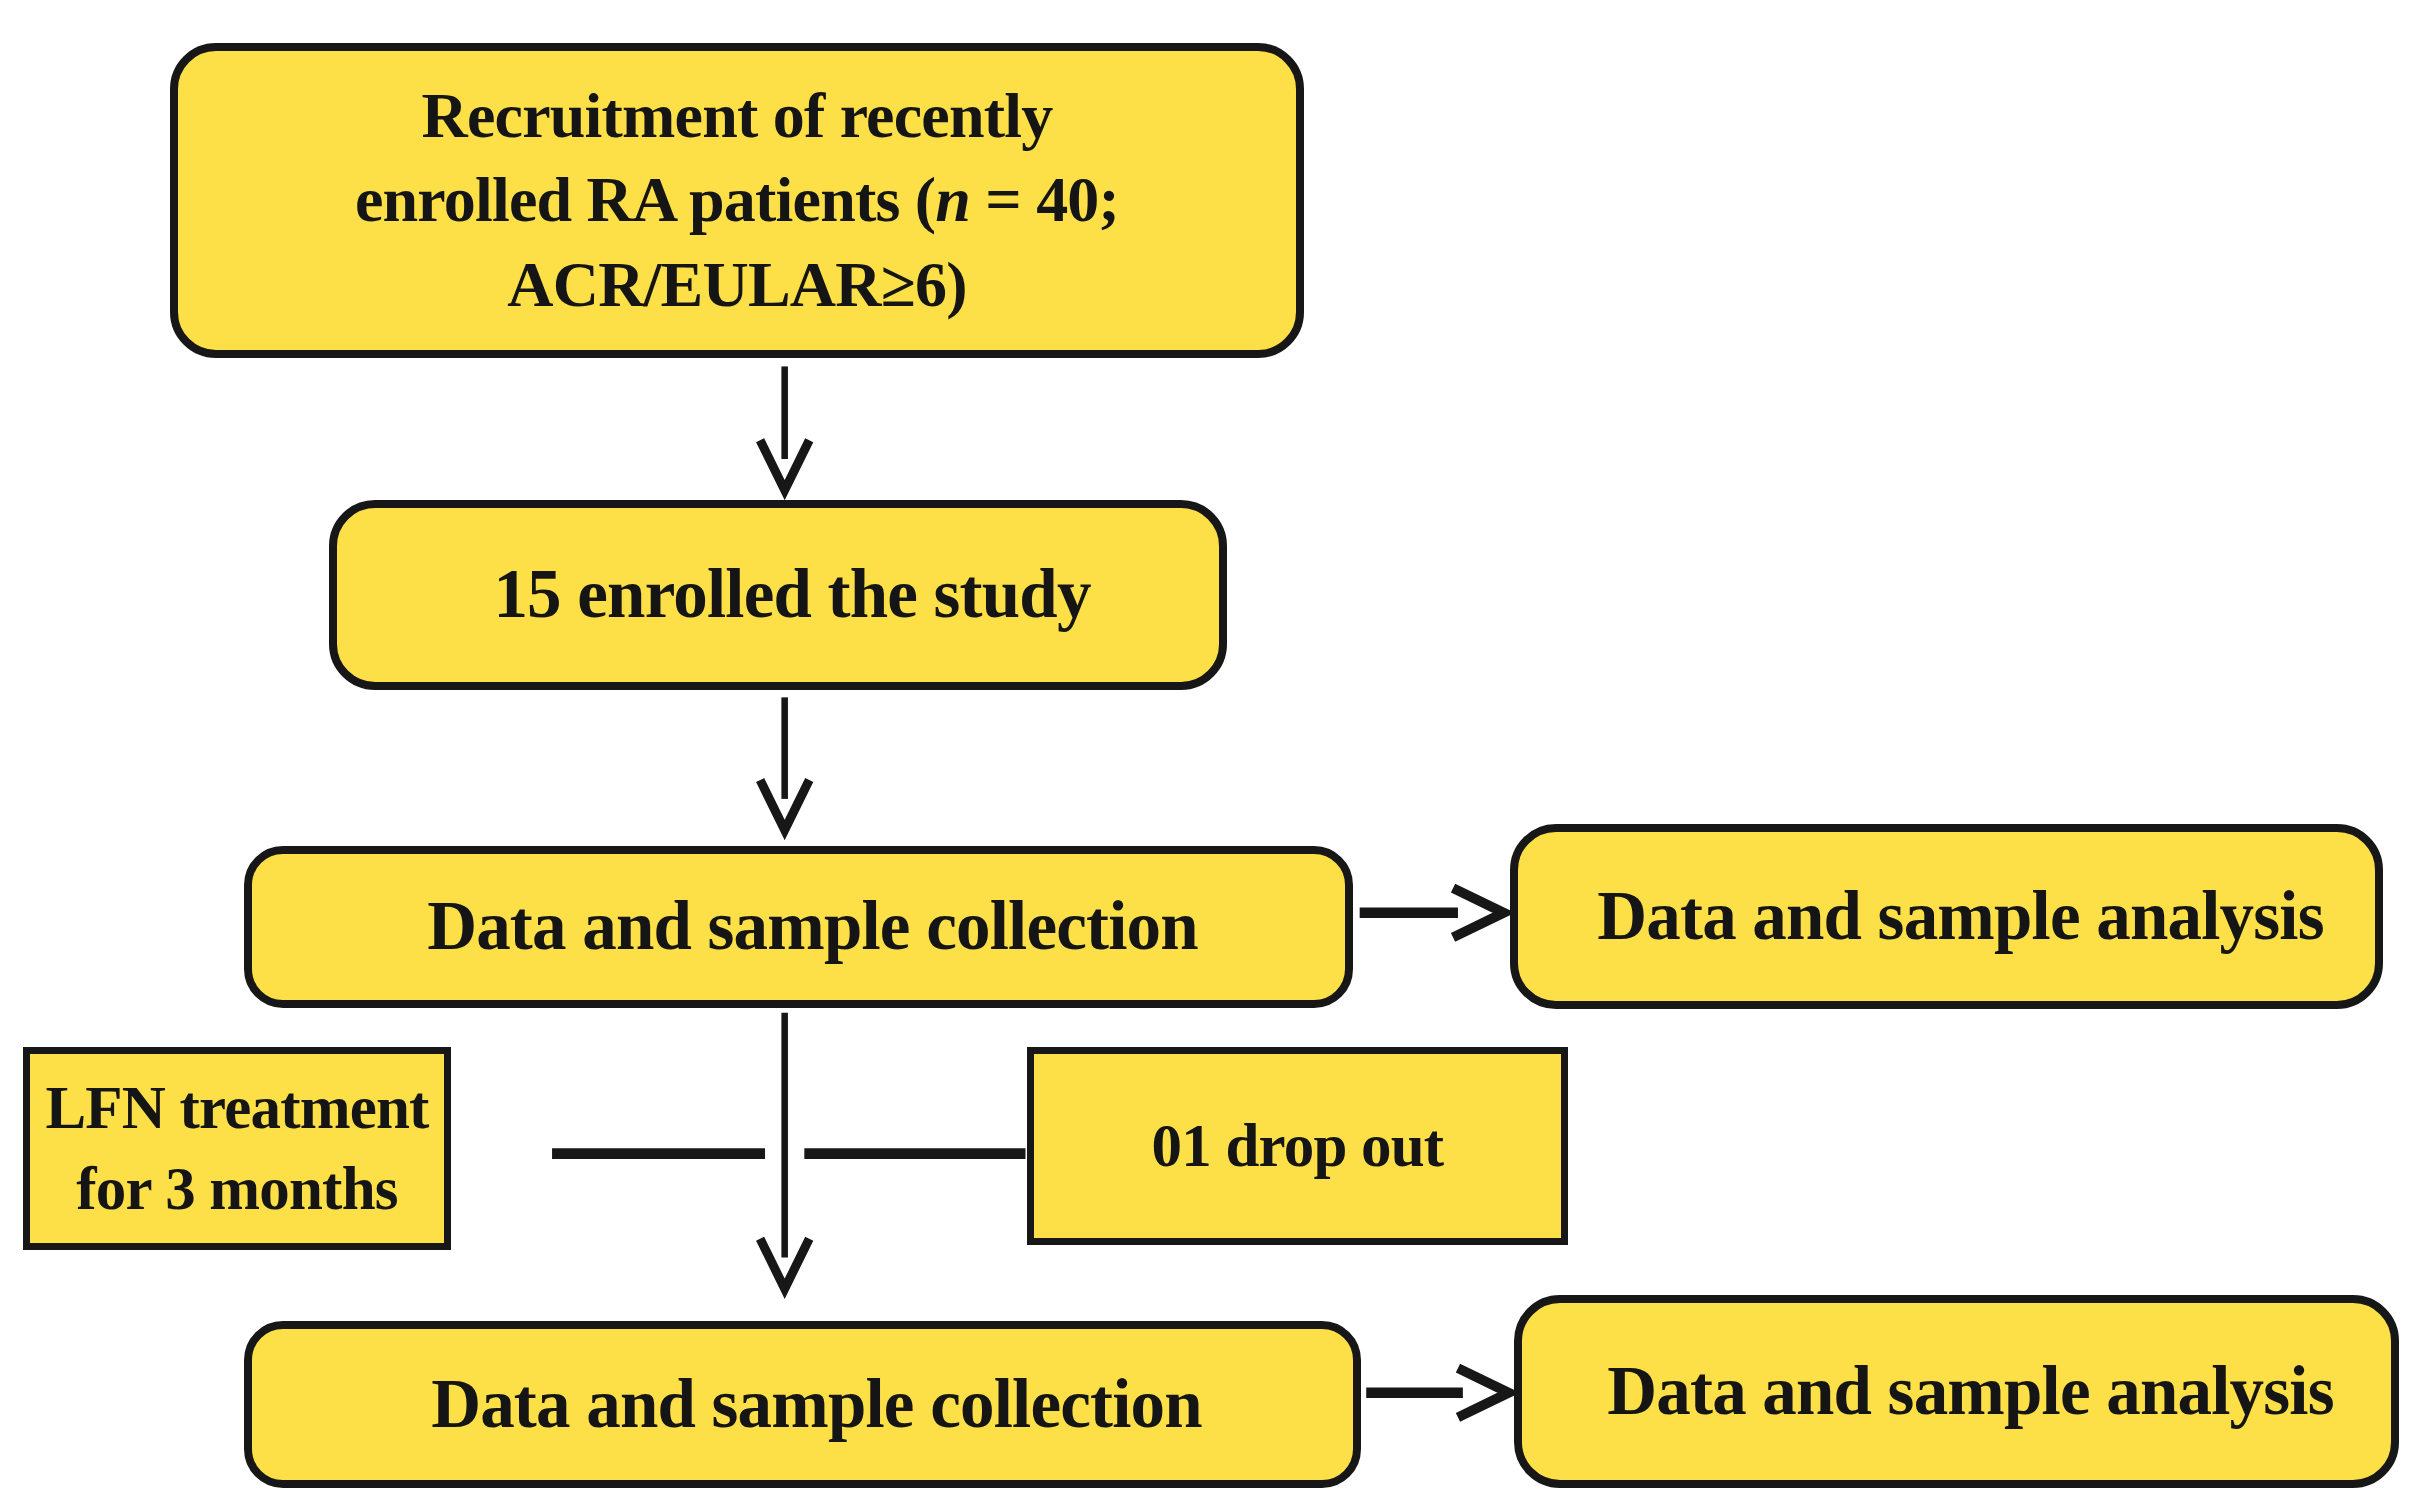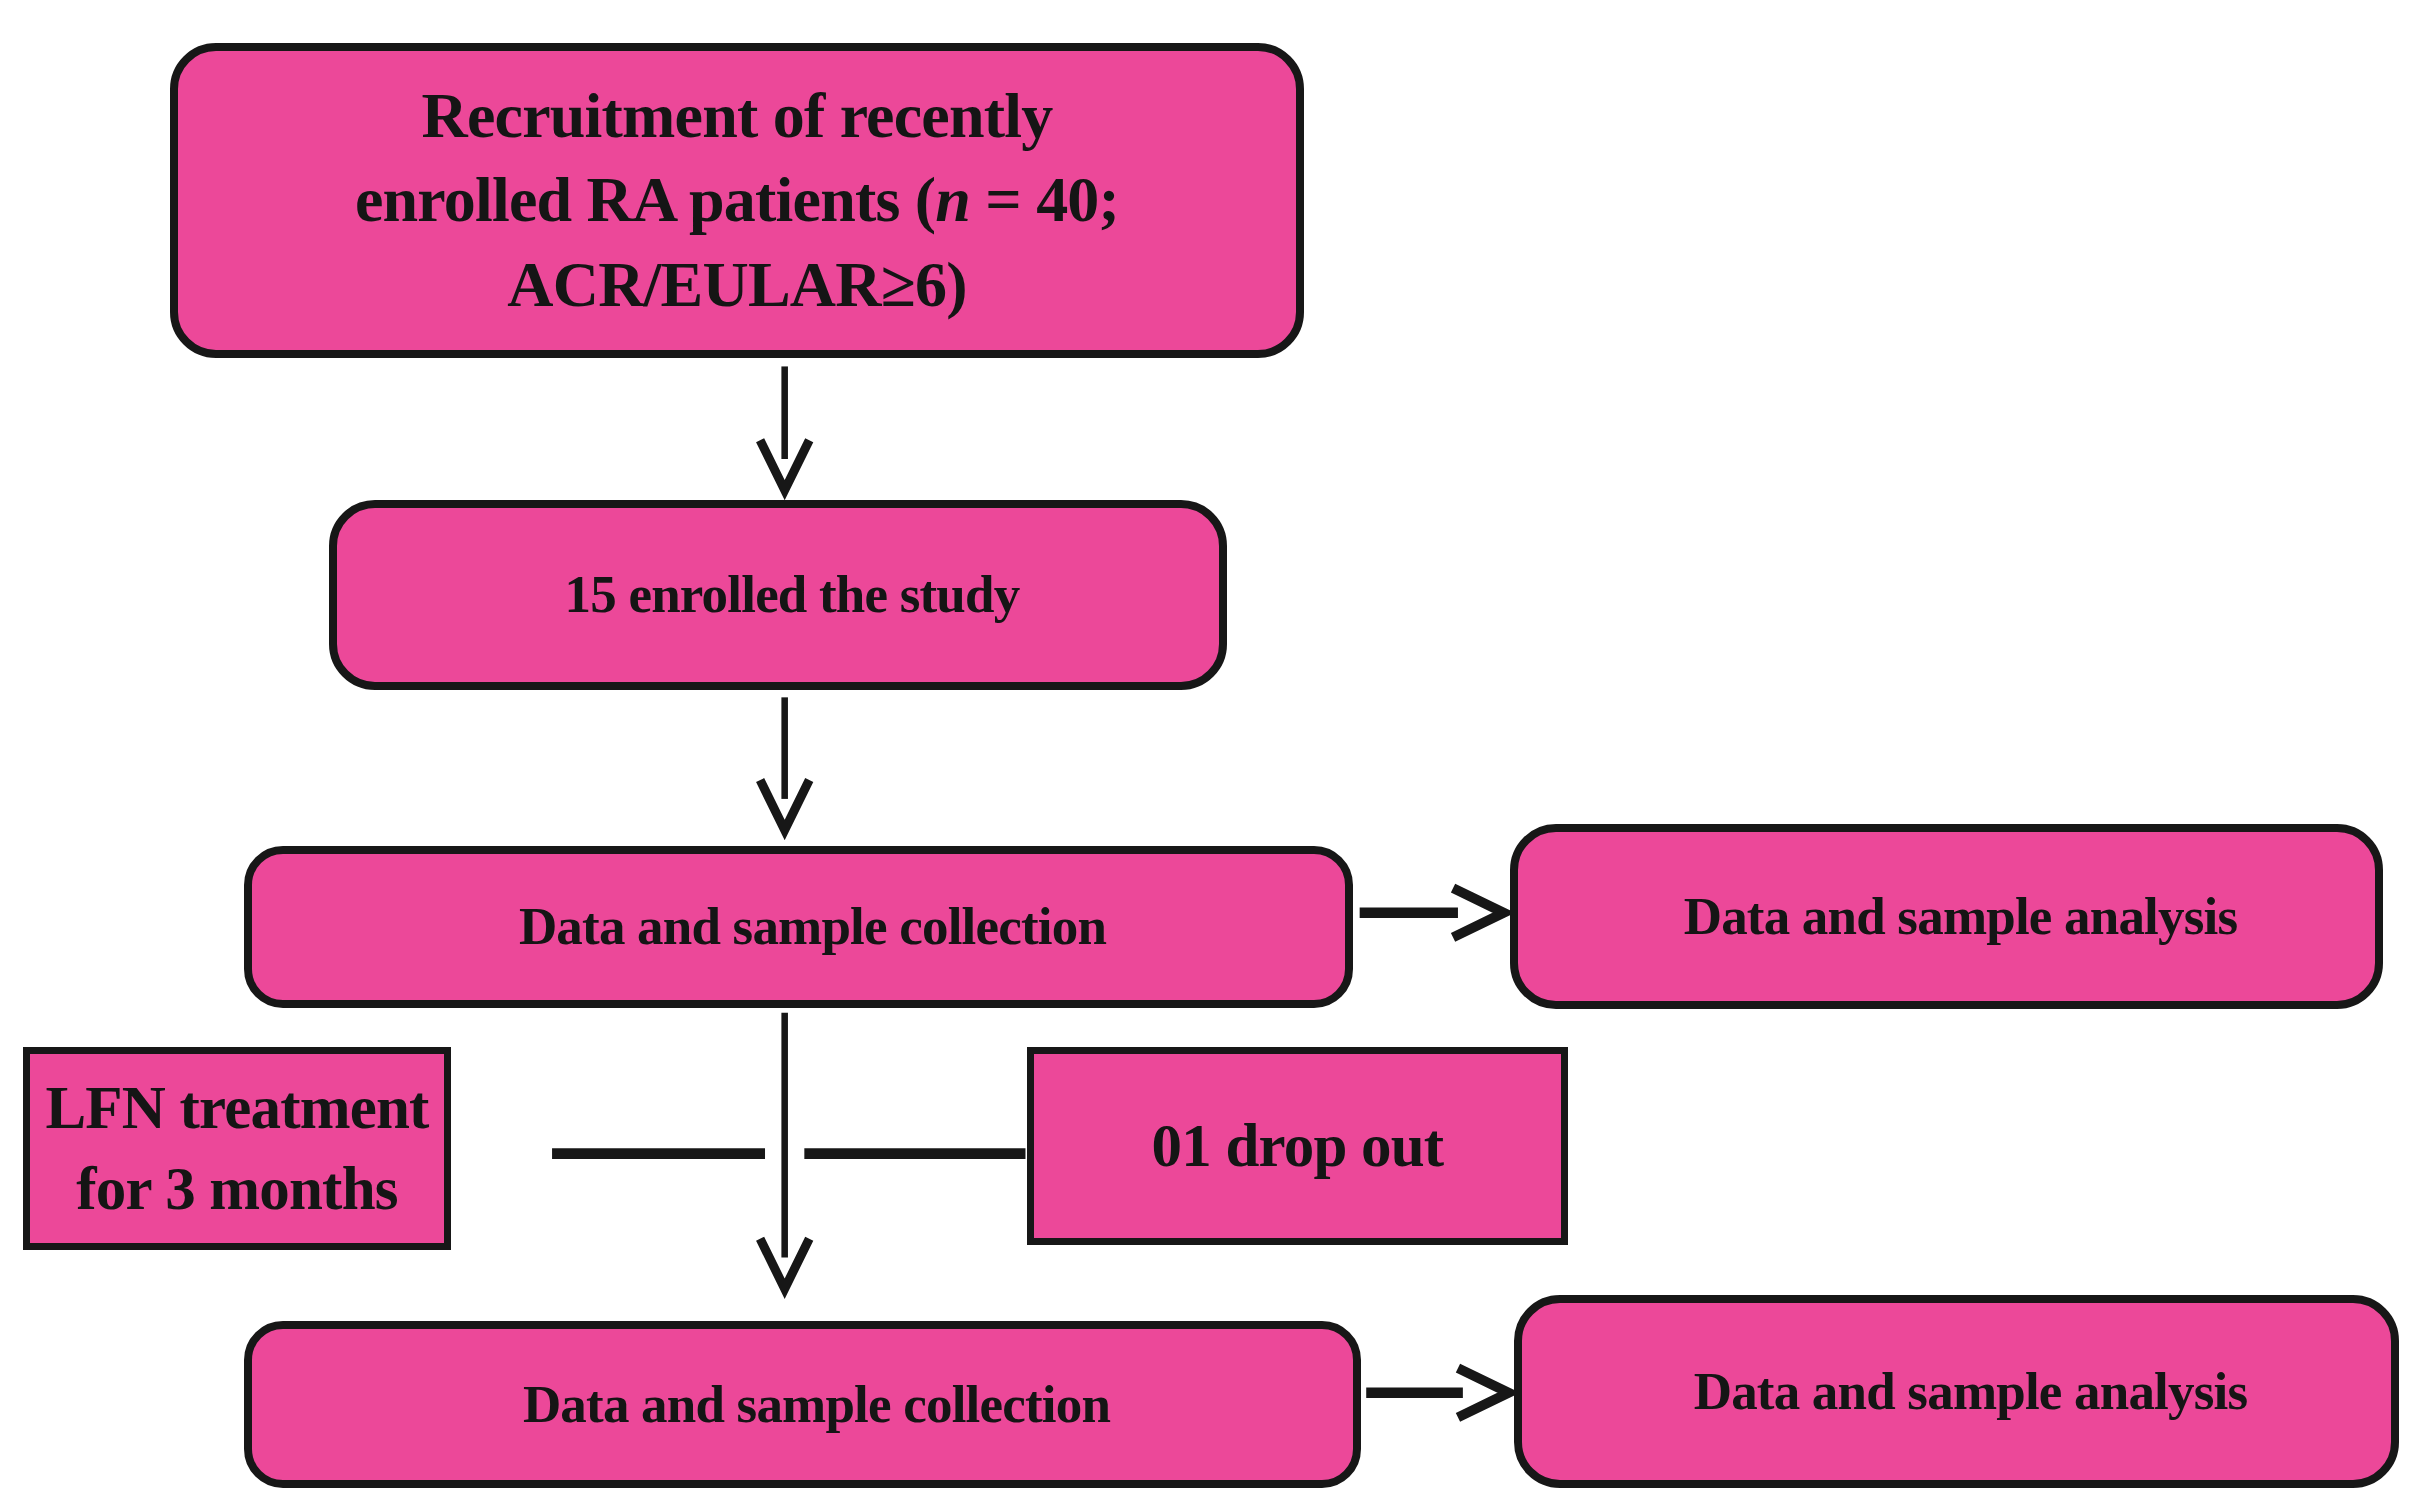--- a/index.html
+++ b/index.html
@@ -26,7 +26,7 @@
   .node {
     position: absolute;
     box-sizing: border-box;
-    background: #ec4899;
+    background: #fde047;
     border: 8.2px solid #171717;
     display: flex;
     align-items: center;

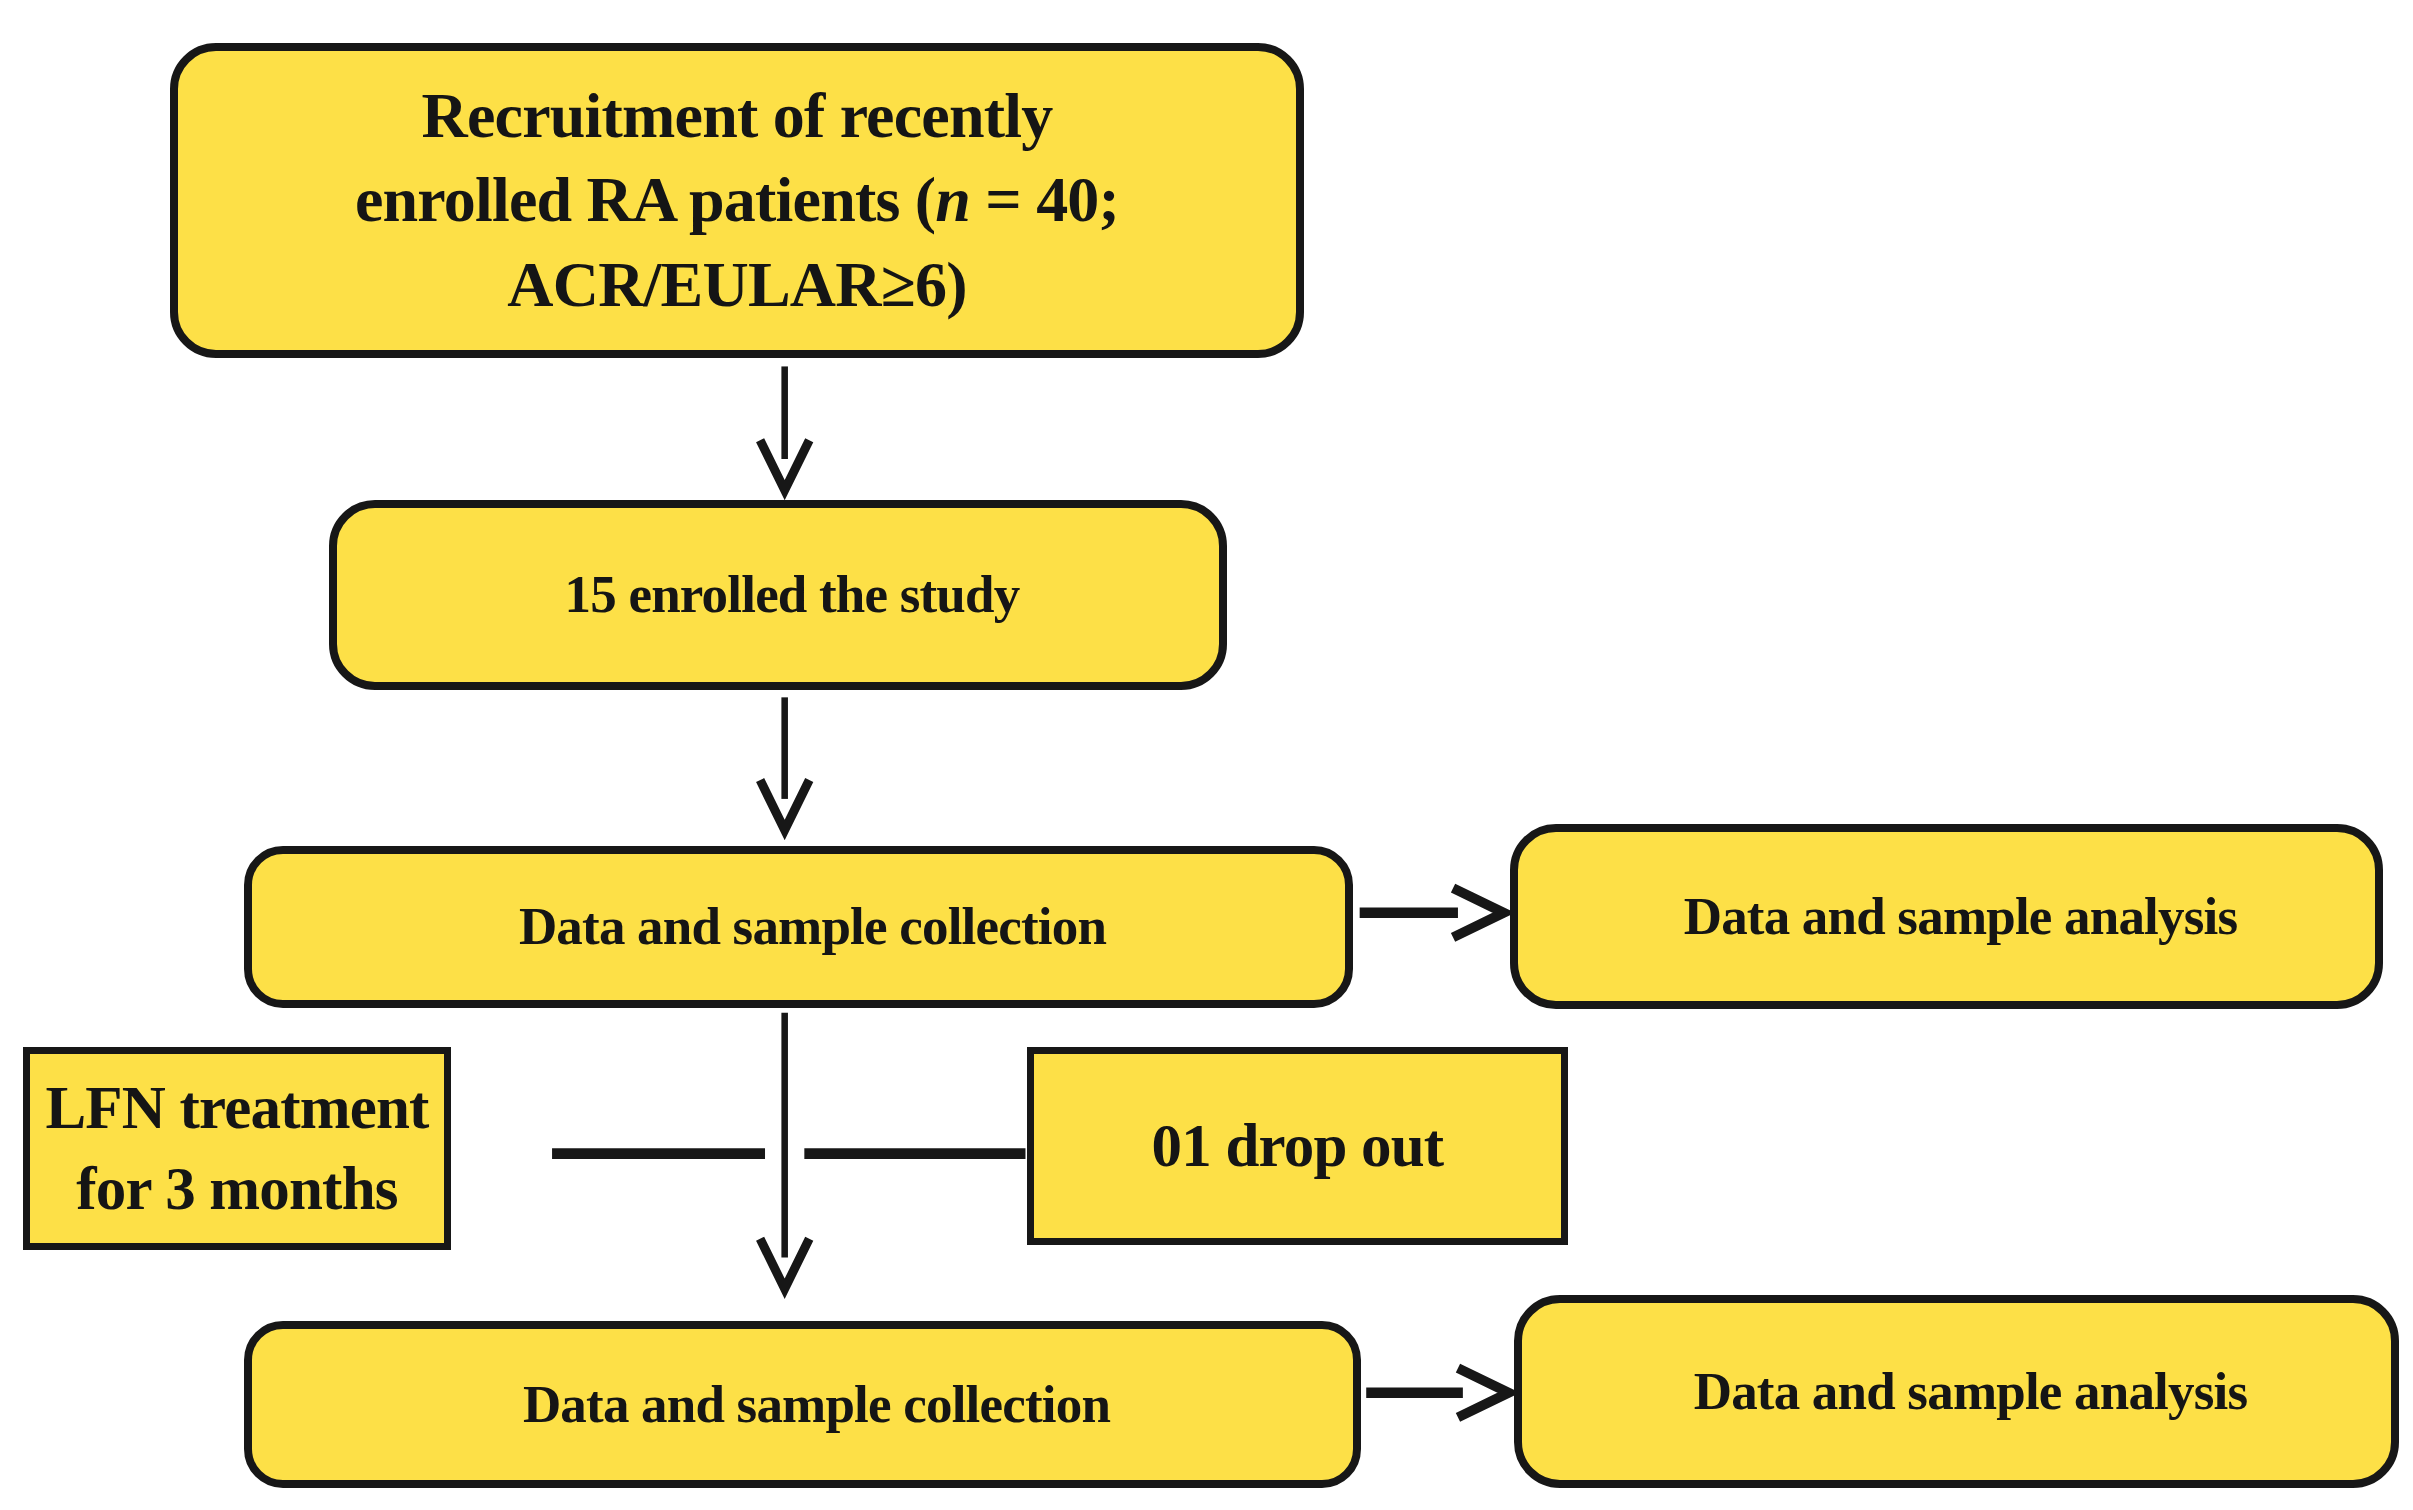--- a/index.html
+++ b/index.html
@@ -40,7 +40,7 @@
   .sharp    { border-radius: 0; border-width: 7.4px; }
   .node-text { line-height: 1.32; }
   .fs-top   { font-size: 64px; line-height: 88px; }
-  .fs-main  { font-size: 53px; padding-left: 28px; }
+  .fs-main  { font-size: 69px; padding-left: 28px; }
   .fs-side  { font-size: 61px; line-height: 84px; }
   .stroke   { stroke: #171717; fill: none; }
 </style>

